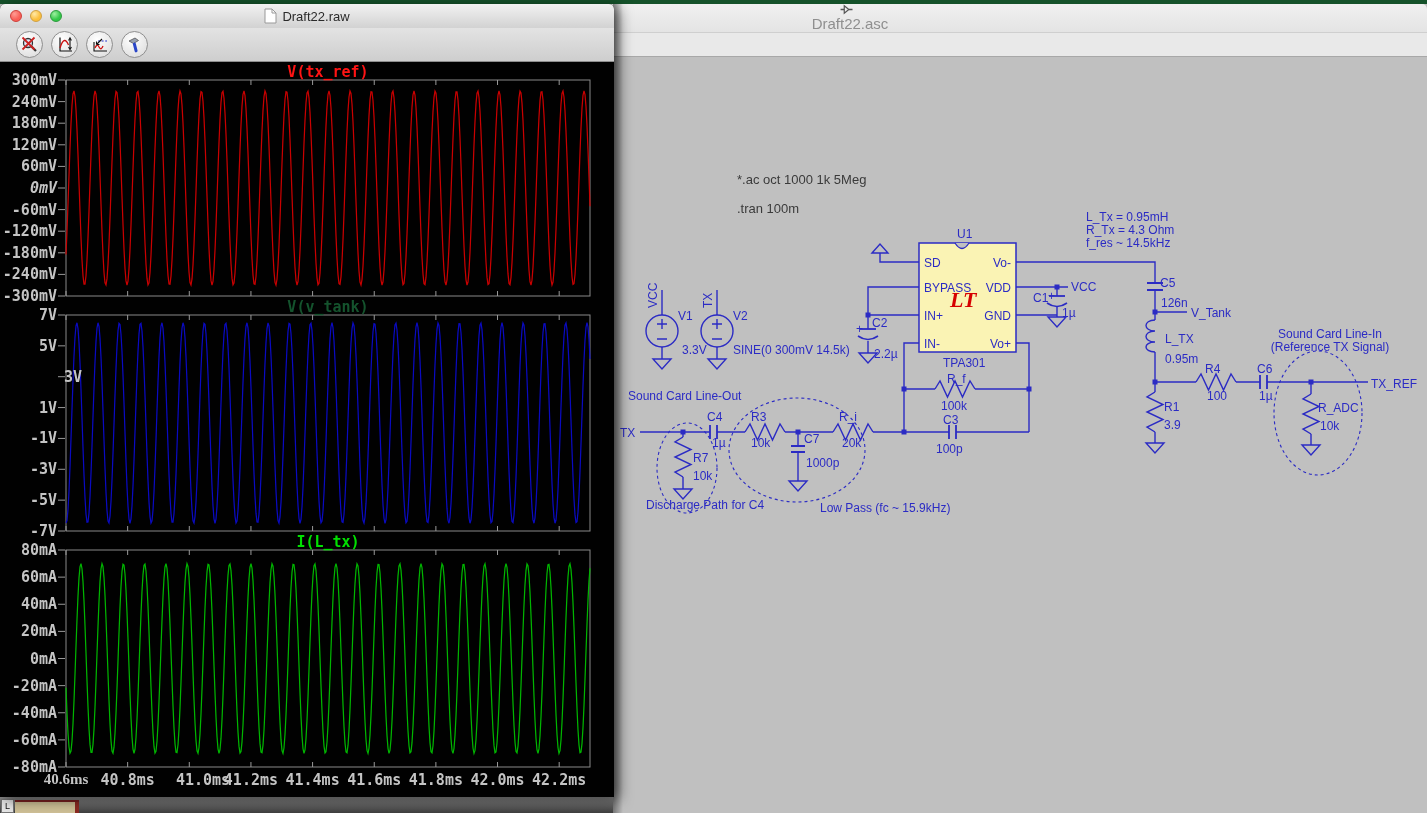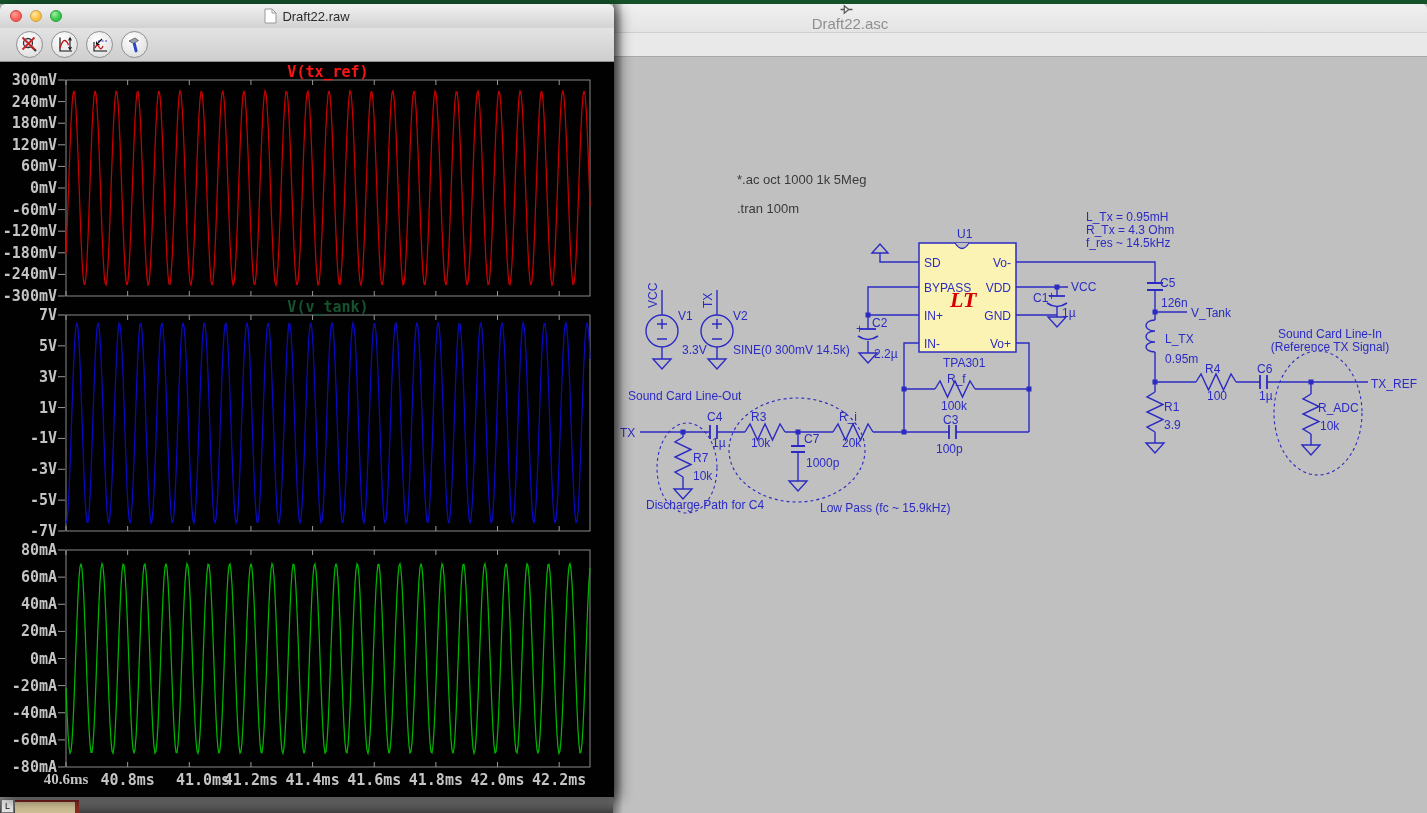--- a/index.html
+++ b/index.html
@@ -399,7 +399,7 @@
       <div class="ylab" style="top: 114.2px;">180mV</div>
       <div class="ylab" style="top: 135.8px;">120mV</div>
       <div class="ylab" style="top: 157.4px;">60mV</div>
-      <div class="ylab" style="top: 179px;">0mV</div>
+      <div class="ylab" style="top: 179px; font-style: italic;">0mV</div>
       <div class="ylab" style="top: 200.6px;">-60mV</div>
       <div class="ylab" style="top: 222.2px;">-120mV</div>
       <div class="ylab" style="top: 243.8px;">-180mV</div>

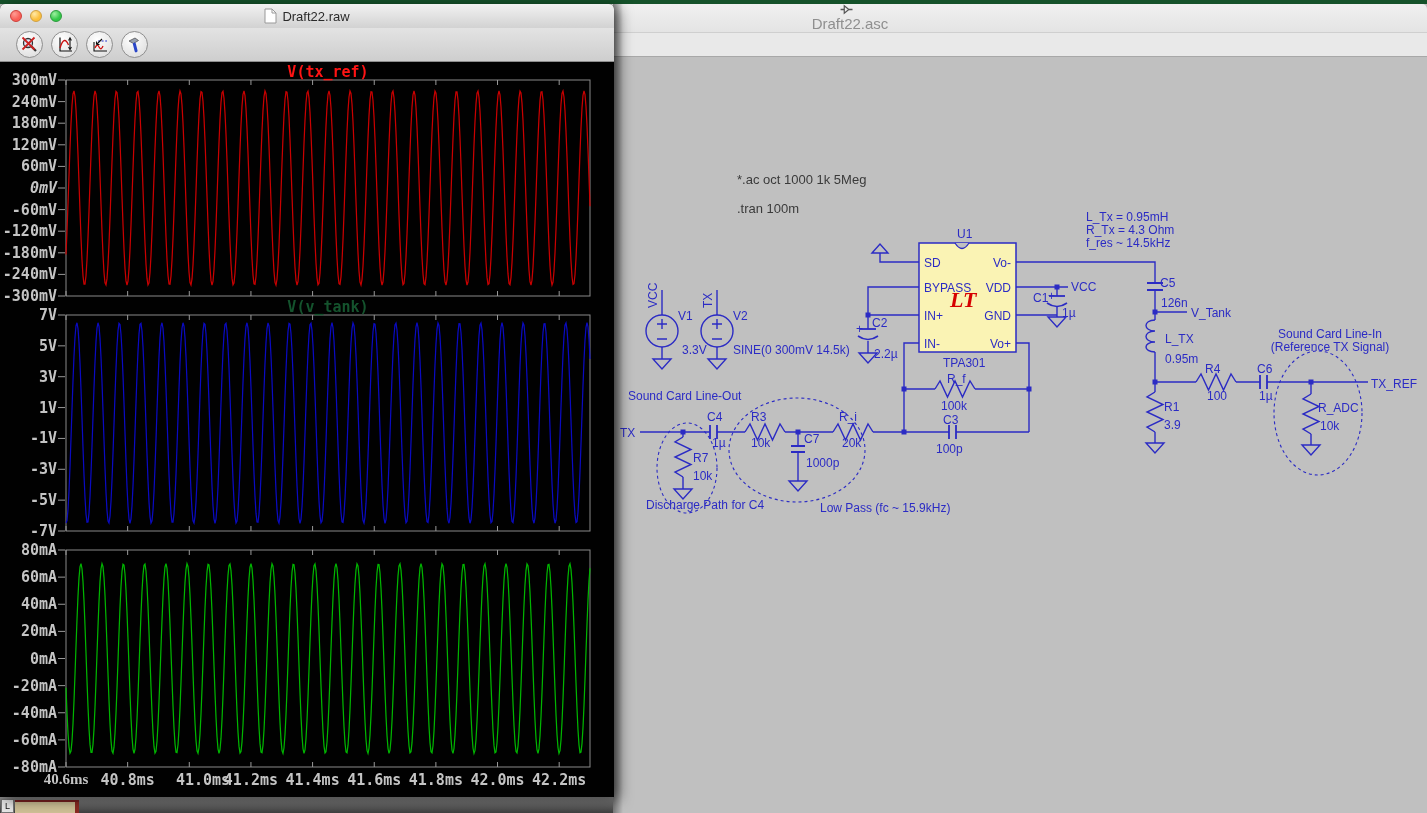--- a/index.html
+++ b/index.html
@@ -408,7 +408,7 @@
       <div class="pane-title" style="top: 298px; color: #14532d;">V(v_tank)</div>
       <div class="ylab" style="top: 306px;">7V</div>
       <div class="ylab" style="top: 336.857px;">5V</div>
-      <div class="ylab" style="top: 367.714px;">3V</div>
+      <div class="ylab" style="top: 367.714px; padding-left: 25px;">3V</div>
       <div class="ylab" style="top: 398.571px;">1V</div>
       <div class="ylab" style="top: 429.429px;">-1V</div>
       <div class="ylab" style="top: 460.286px;">-3V</div>

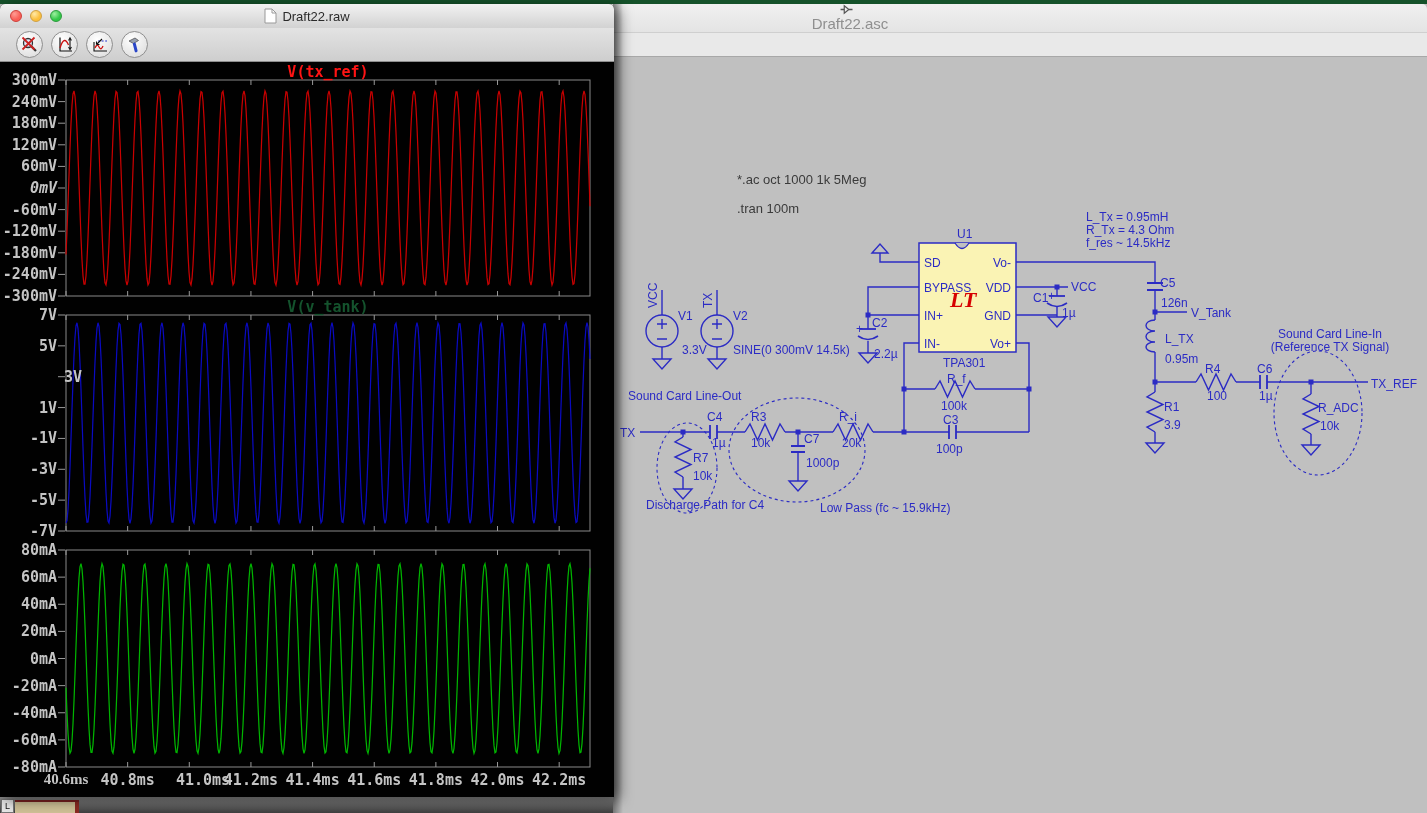--- a/index.html
+++ b/index.html
@@ -414,6 +414,7 @@
       <div class="ylab" style="top: 460.286px;">-3V</div>
       <div class="ylab" style="top: 491.143px;">-5V</div>
       <div class="ylab" style="top: 522px;">-7V</div>
+      <div class="pane-title" style="top: 533px; color: rgb(0, 224, 0);">I(L_tx)</div>
       <div class="ylab" style="top: 541px;">80mA</div>
       <div class="ylab" style="top: 568.125px;">60mA</div>
       <div class="ylab" style="top: 595.25px;">40mA</div>

